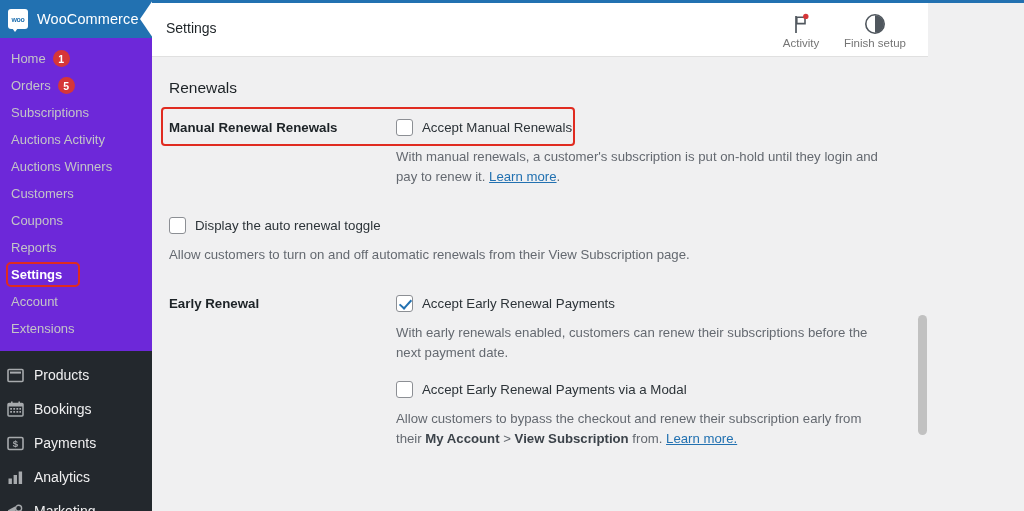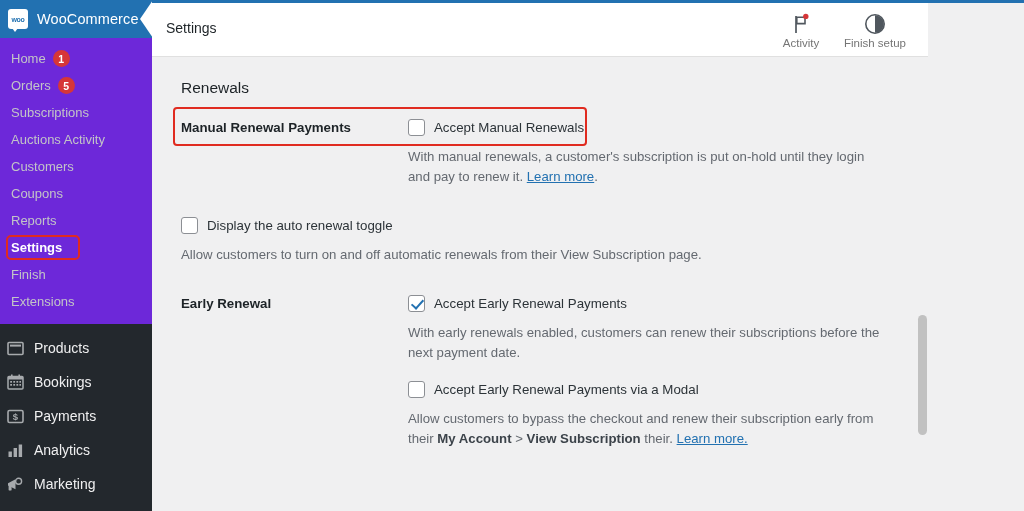--- a/index.html
+++ b/index.html
@@ -141,7 +141,7 @@
   .ta-label { line-height: 1.1; }
 
   .content {
-    padding: 22px 0 0 16px;
+    padding: 22px 0 0 4px;
     position: relative;
     height: 454px;
     border-radius: 22px;

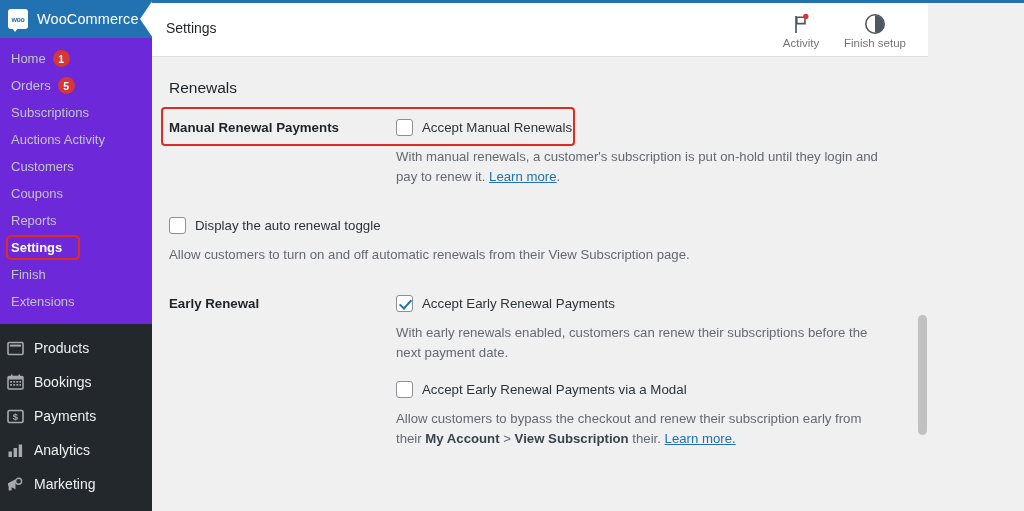--- a/index.html
+++ b/index.html
@@ -402,7 +402,7 @@
 
       <div class="row">
         <div class="manual-hl"></div>
-        <div class="row-label">Manual Renewal Payments</div>
+        <div class="row-label">Manual Renewal Renewals</div>
         <div class="row-body">
           <div class="cb-line">
             <span class="cb"></span>

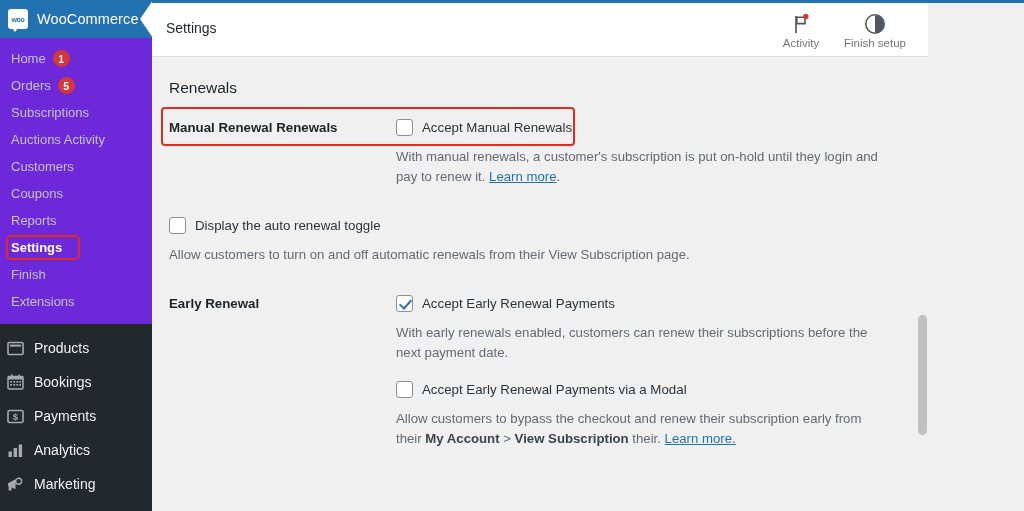--- a/index.html
+++ b/index.html
@@ -268,6 +268,9 @@
         <span>Auctions Activity</span>
       </div>
 
+      <div class="menu-item">
+        <span>Auctions Winners</span>
+      </div>
 
       <div class="menu-item">
         <span>Customers</span>

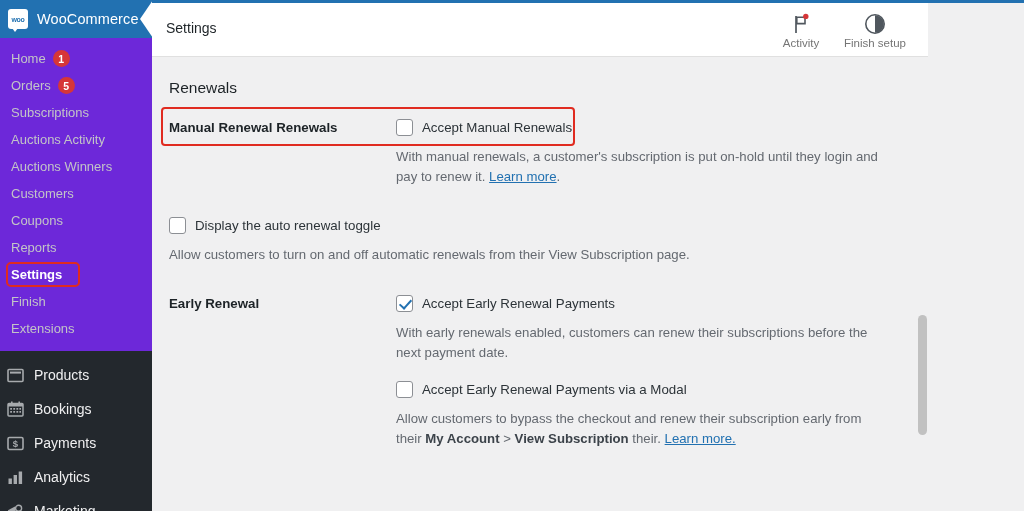--- a/index.html
+++ b/index.html
@@ -290,7 +290,7 @@
       </div>
 
       <div class="menu-item">
-        <span>Finish</span>
+        <span>Account</span>
       </div>
 
       <div class="menu-item">

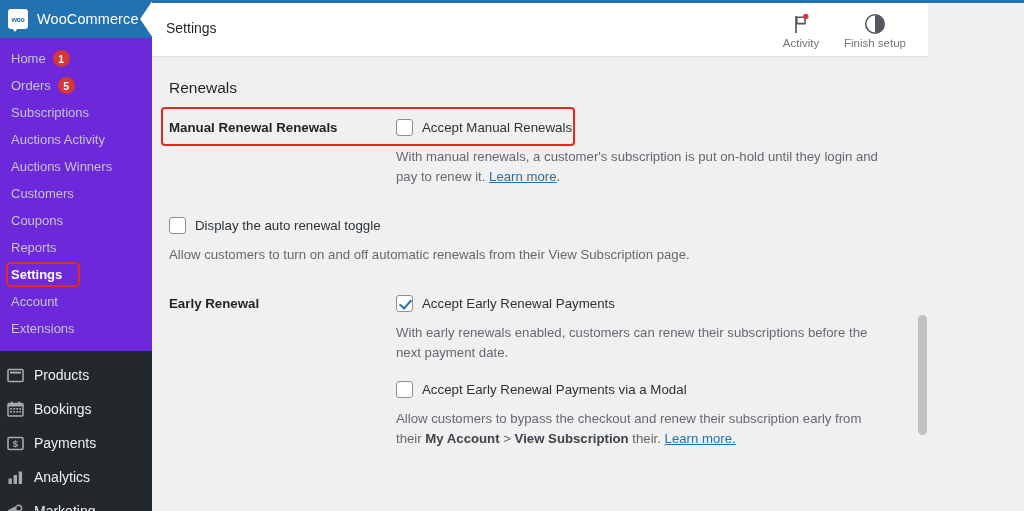--- a/index.html
+++ b/index.html
@@ -447,7 +447,7 @@
             <span class="cb-label">Accept Early Renewal Payments via a Modal</span>
           </div>
           <div class="desc">
-            <span>Allow customers to bypass the checkout and renew their subscription early from their </span><b>My Account</b><span> &gt; </span><b>View Subscription</b><span> their. </span><a href="#" class="lnk">Learn more.</a>
+            <span>Allow customers to bypass the checkout and renew their subscription early from their </span><b>My Account</b><span> &gt; </span><b>View Subscription</b><span> from. </span><a href="#" class="lnk">Learn more.</a>
           </div>
         </div>
       </div>

